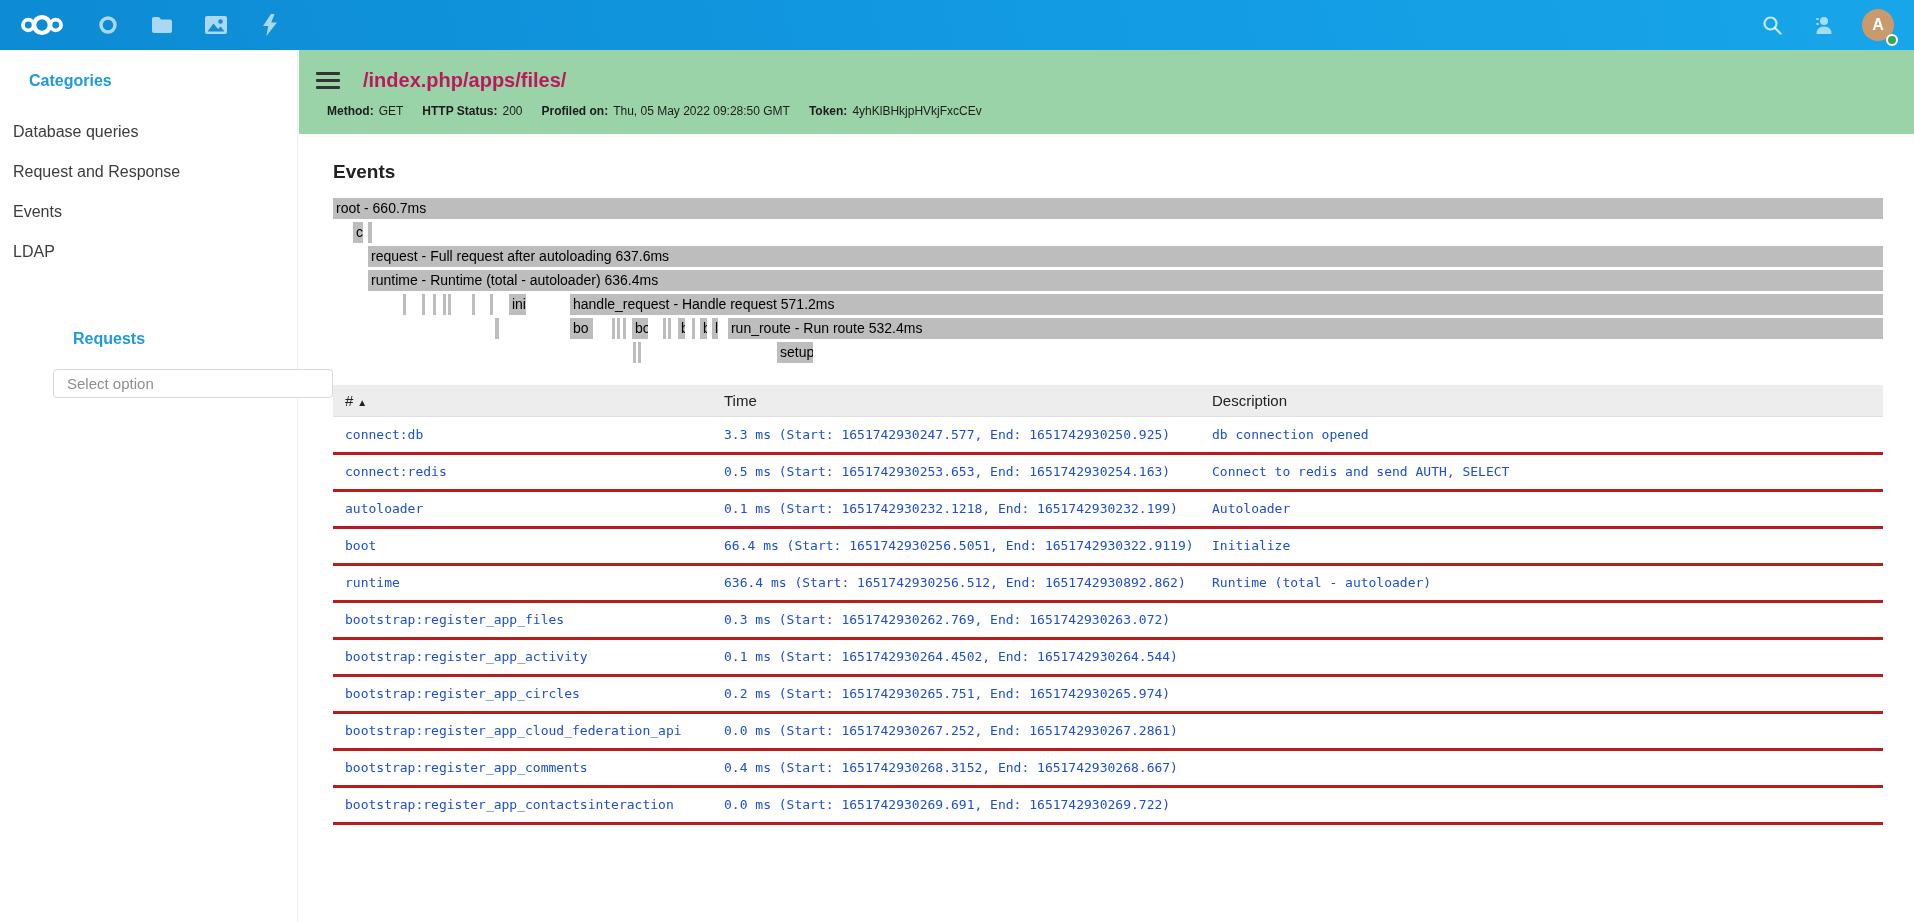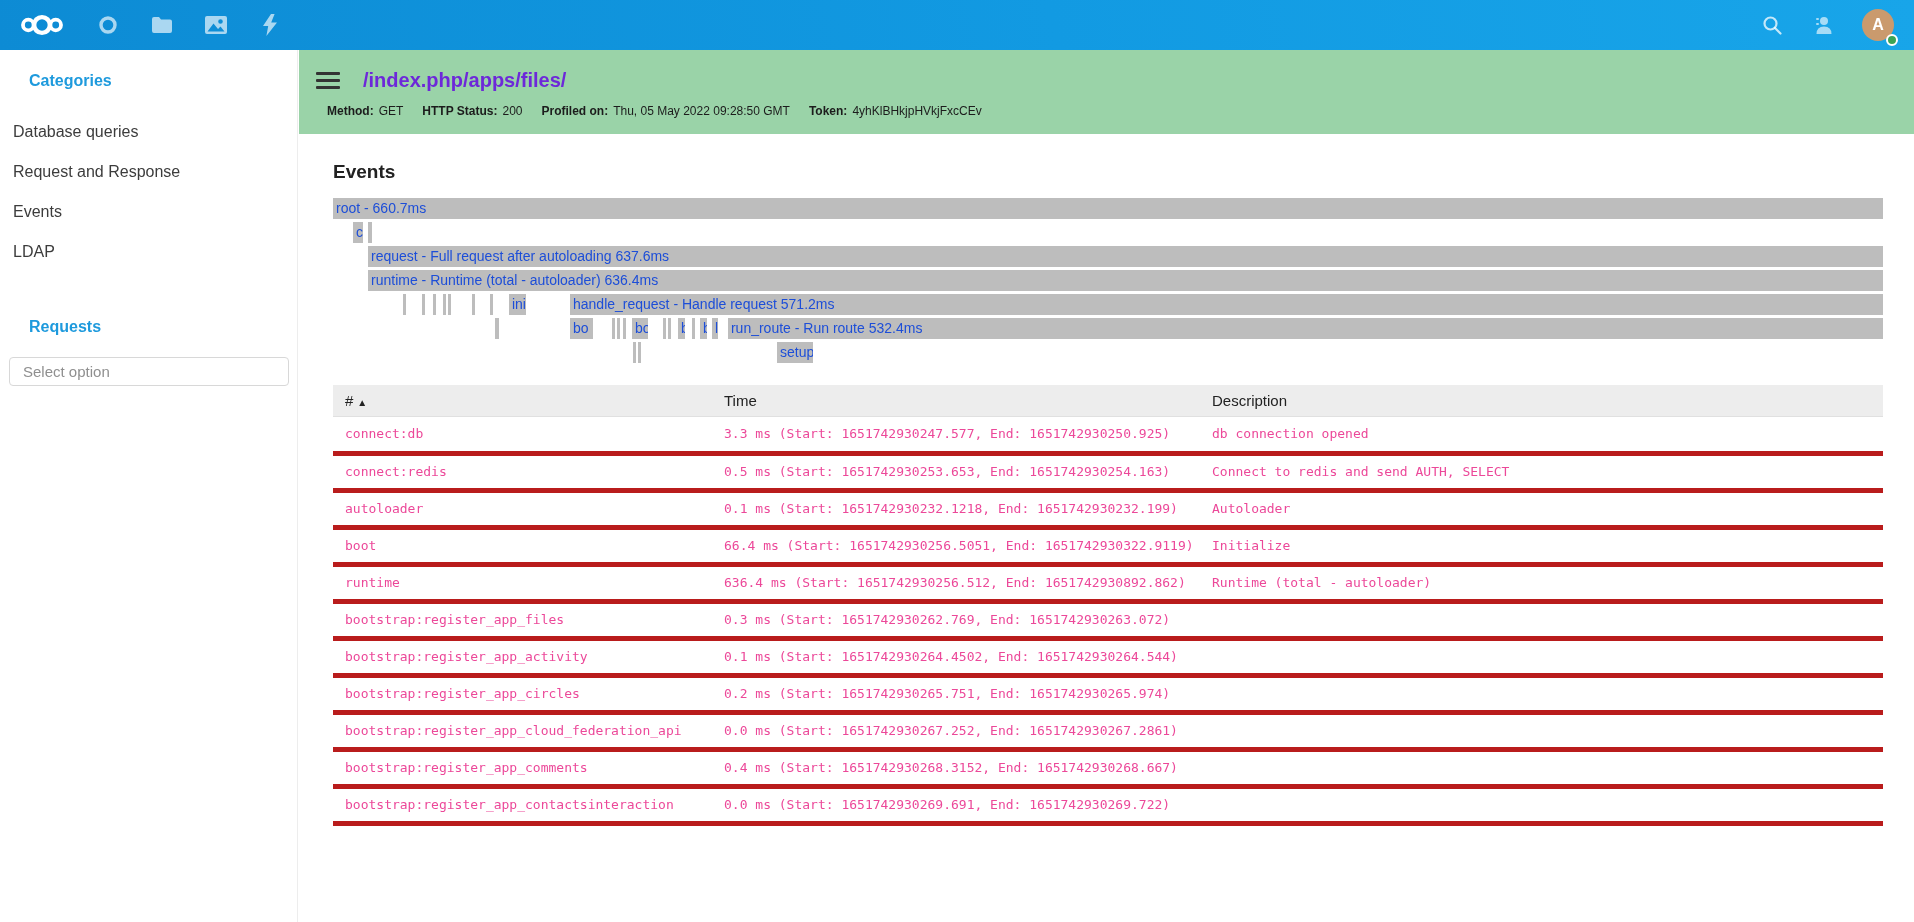--- a/index.html
+++ b/index.html
@@ -40,7 +40,7 @@
   .ph-row1 { display:flex; align-items:center; height:42px; padding-left:17px; }
   .hamburger { width:24px; cursor:pointer; }
   .hamburger span { display:block; height:3px; background:#333; margin:4px 0; border-radius:1px; }
-  .ph-title { margin-left:23px; font-size:20px; font-weight:bold; color:#6d28d9; }
+  .ph-title { margin-left:23px; font-size:20px; font-weight:bold; color:#be185d; }
   .ph-row2 { display:flex; align-items:center; padding-left:28px; margin-top:3px;
              font-size:12px; color:#1c1c1c; }
   .meta-item { margin-right:19px; white-space:nowrap; }

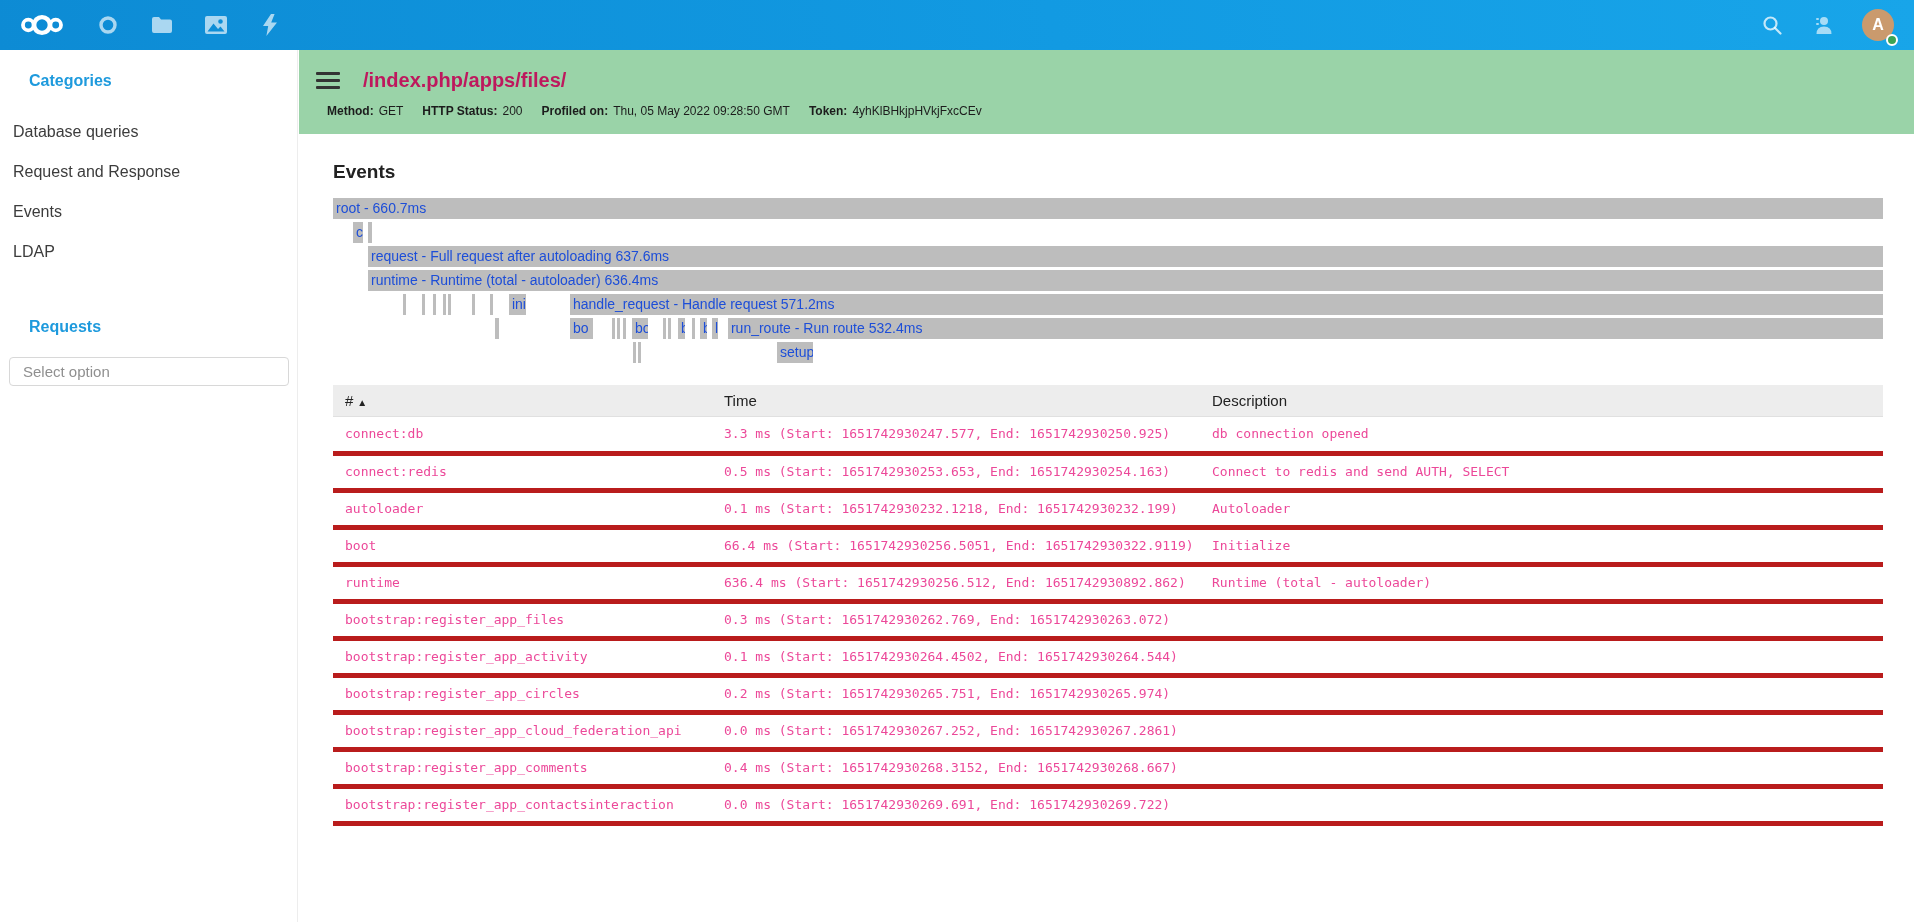--- a/index.html
+++ b/index.html
@@ -53,7 +53,7 @@
   .chart { position:relative; width:100%; }
   .chart-row { position:relative; height:24px; }
   .chart-bar { position:absolute; top:0; height:21px; background:#bdbdbd; overflow:hidden;
-               white-space:nowrap; font-size:14px; line-height:21px; color:#1d4ed8;
+               white-space:nowrap; font-size:14px; line-height:21px; color:#000000;
                padding-left:3px; }
 
   

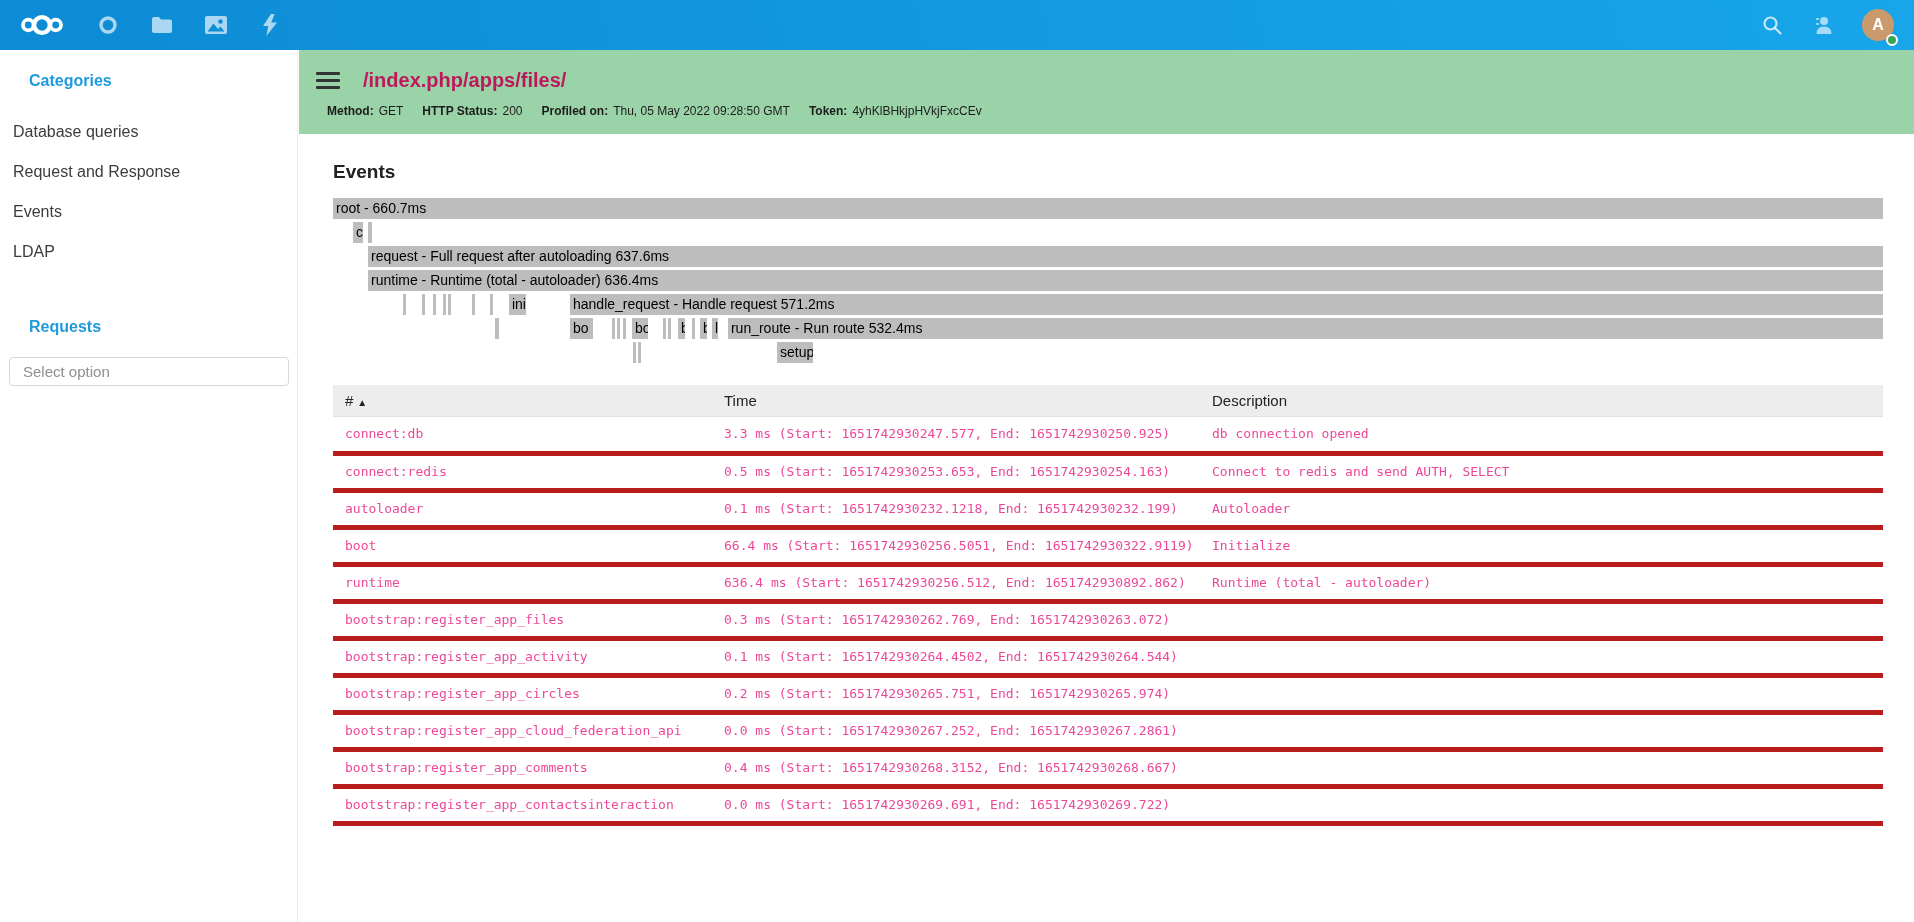--- a/index.html
+++ b/index.html
@@ -28,7 +28,7 @@
   .side-heading { color:#1e9add; font-size:16px; font-weight:bold; padding-left:29px; }
   .side-list { margin-top:22px; }
   .side-item { font-size:16px; color:#3c3c3c; padding:11px 0 11px 13px; cursor:pointer; }
-  .side-requests { margin-top:46px; }
+  .side-requests { margin-top:58px;padding-left:44px; }
   .side-select { display:block; width:280px; height:29px; margin:21px 0 0 9px;
                  border:1px solid #d8d8d8; border-radius:4px; padding-left:13px;
                  font-size:15px; color:#3c3c3c; font-family:"Liberation Sans",sans-serif; outline:none; }

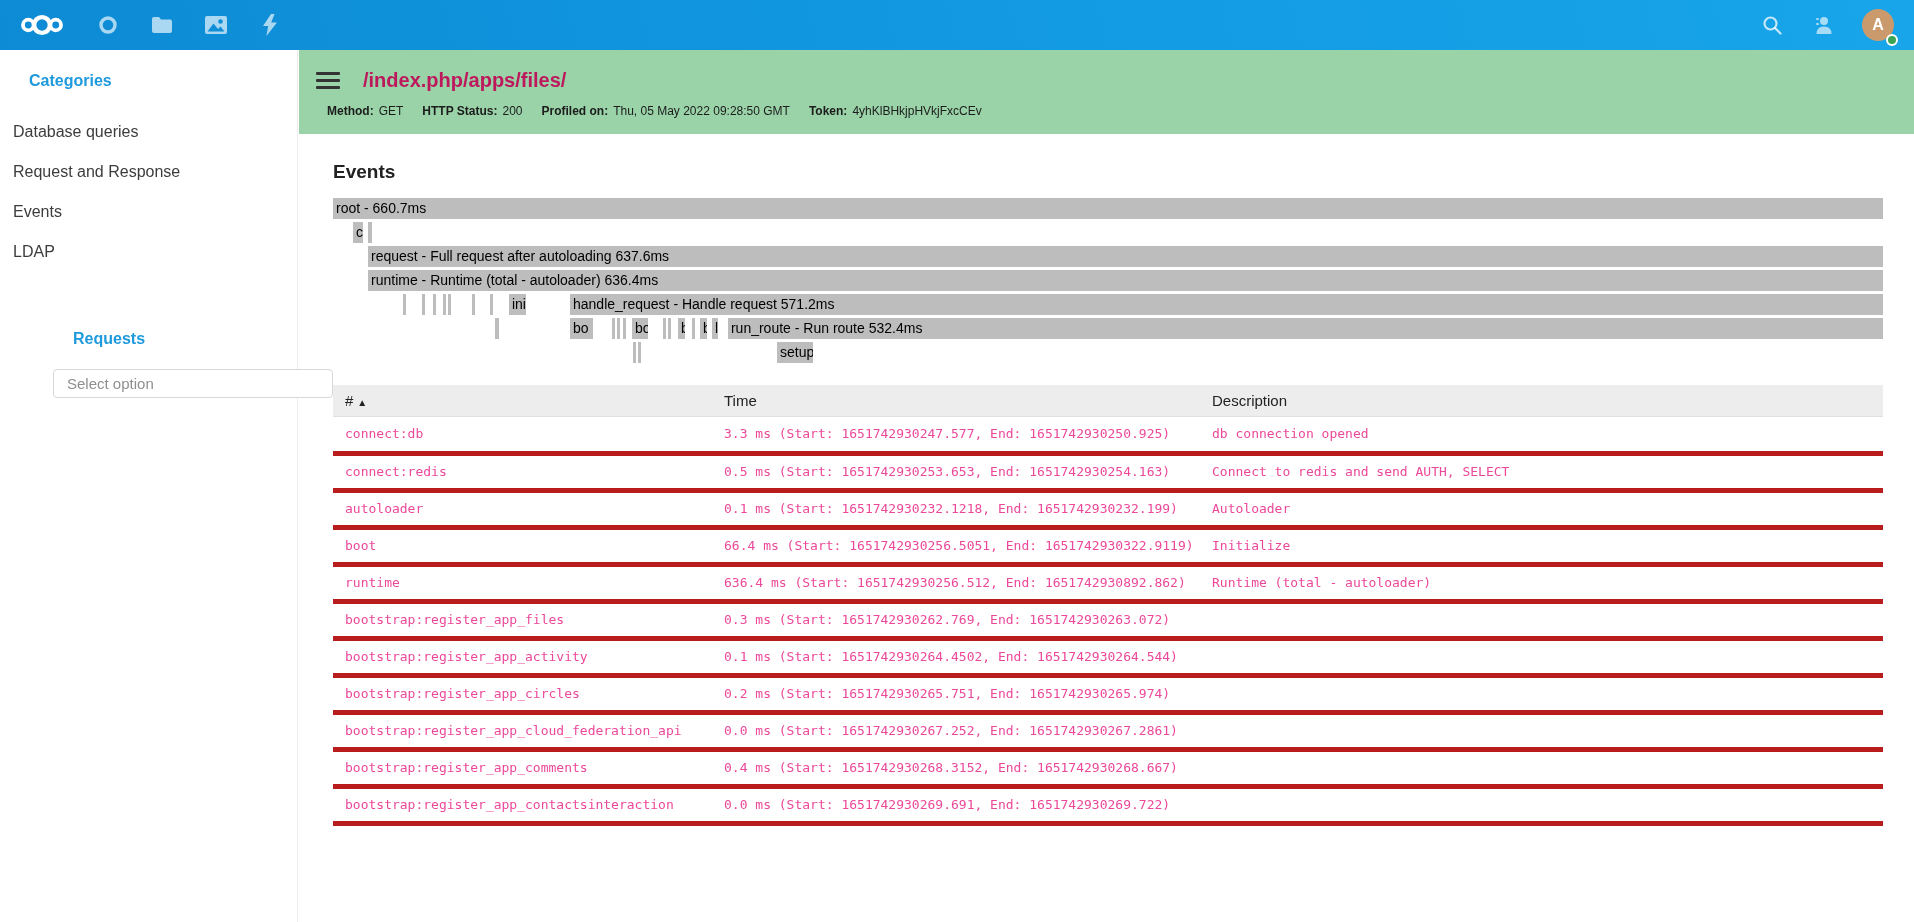--- a/index.html
+++ b/index.html
@@ -65,7 +65,7 @@
   .events-table th:nth-child(2) { width:488px; }
   .sort-arrow { font-size:10px; margin-left:4px; color:#222; }
   .events-table td { height:37px; font-family:"DejaVu Sans Mono", monospace; font-size:13px;
-                     color:#ec4899; border-bottom:5px solid #b91c1c; white-space:nowrap;
+                     color:#1d4ed8; border-bottom:3px solid #b91c1c; white-space:nowrap;
                      overflow:hidden; }
   .events-table td:first-child { padding-left:12px; }
 </style>

